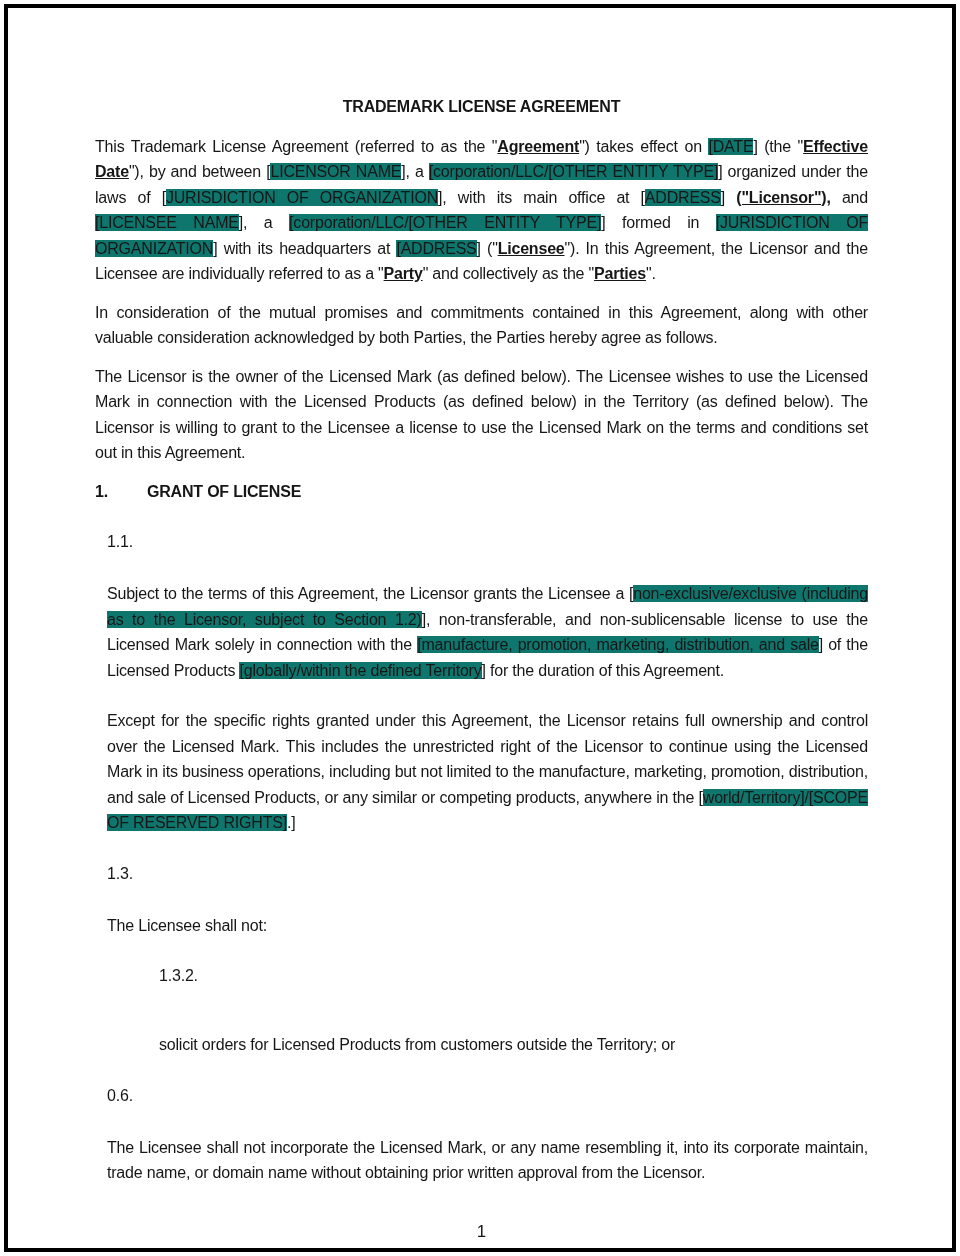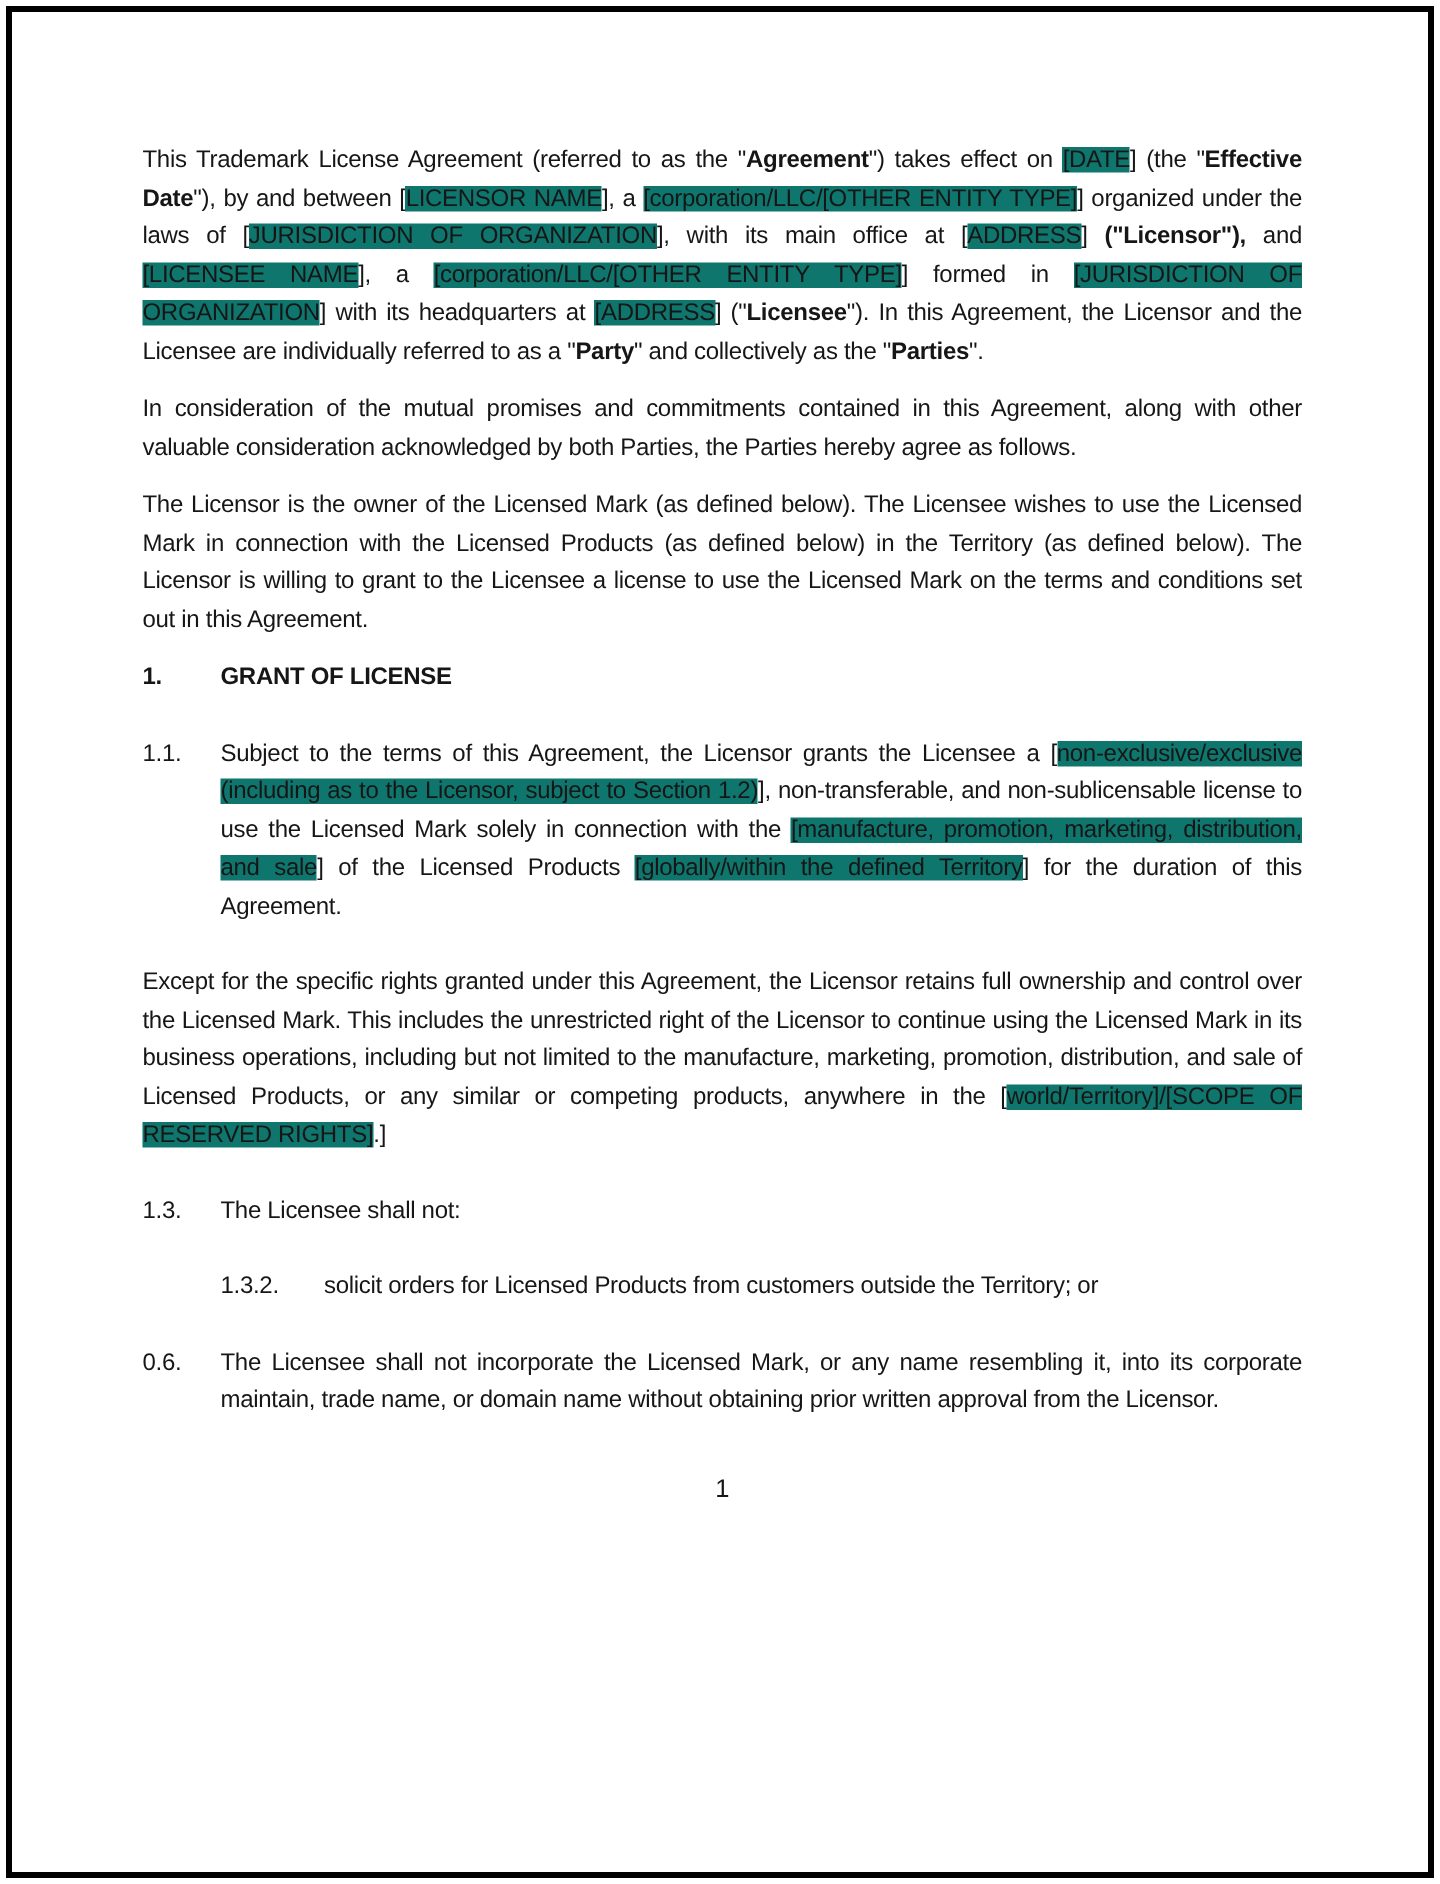--- a/index.html
+++ b/index.html
@@ -83,6 +83,7 @@
 
 <div class="content">
 
+  <div class="doc-title">TRADEMARK LICENSE AGREEMENT</div>
 
   <p class="para"><span>This Trademark License Agreement (referred to as the "</span><span class="b">Agreement</span><span>") takes effect on </span><span class="hl">[DATE</span><span>] (the "</span><span class="b">Effective Date</span><span>"), by and between [</span><span class="hl">LICENSOR NAME</span><span>], a </span><span class="hl">[corporation/LLC/[OTHER ENTITY TYPE]</span><span>] organized under the laws of [</span><span class="hl">JURISDICTION OF ORGANIZATION</span><span>], with its main office at [</span><span class="hl">ADDRESS</span><span>] </span><span class="b">("Licensor"),</span><span> and </span><span class="hl">[LICENSEE NAME</span><span>], a </span><span class="hl">[corporation/LLC/[OTHER ENTITY TYPE]</span><span>] formed in </span><span class="hl">[JURISDICTION OF ORGANIZATION</span><span>] with its headquarters at </span><span class="hl">[ADDRESS</span><span>] ("</span><span class="b">Licensee</span><span>"). In this Agreement, the Licensor and the Licensee are individually referred to as a "</span><span class="b">Party</span><span>" and collectively as the "</span><span class="b">Parties</span><span>".</span></p>
 

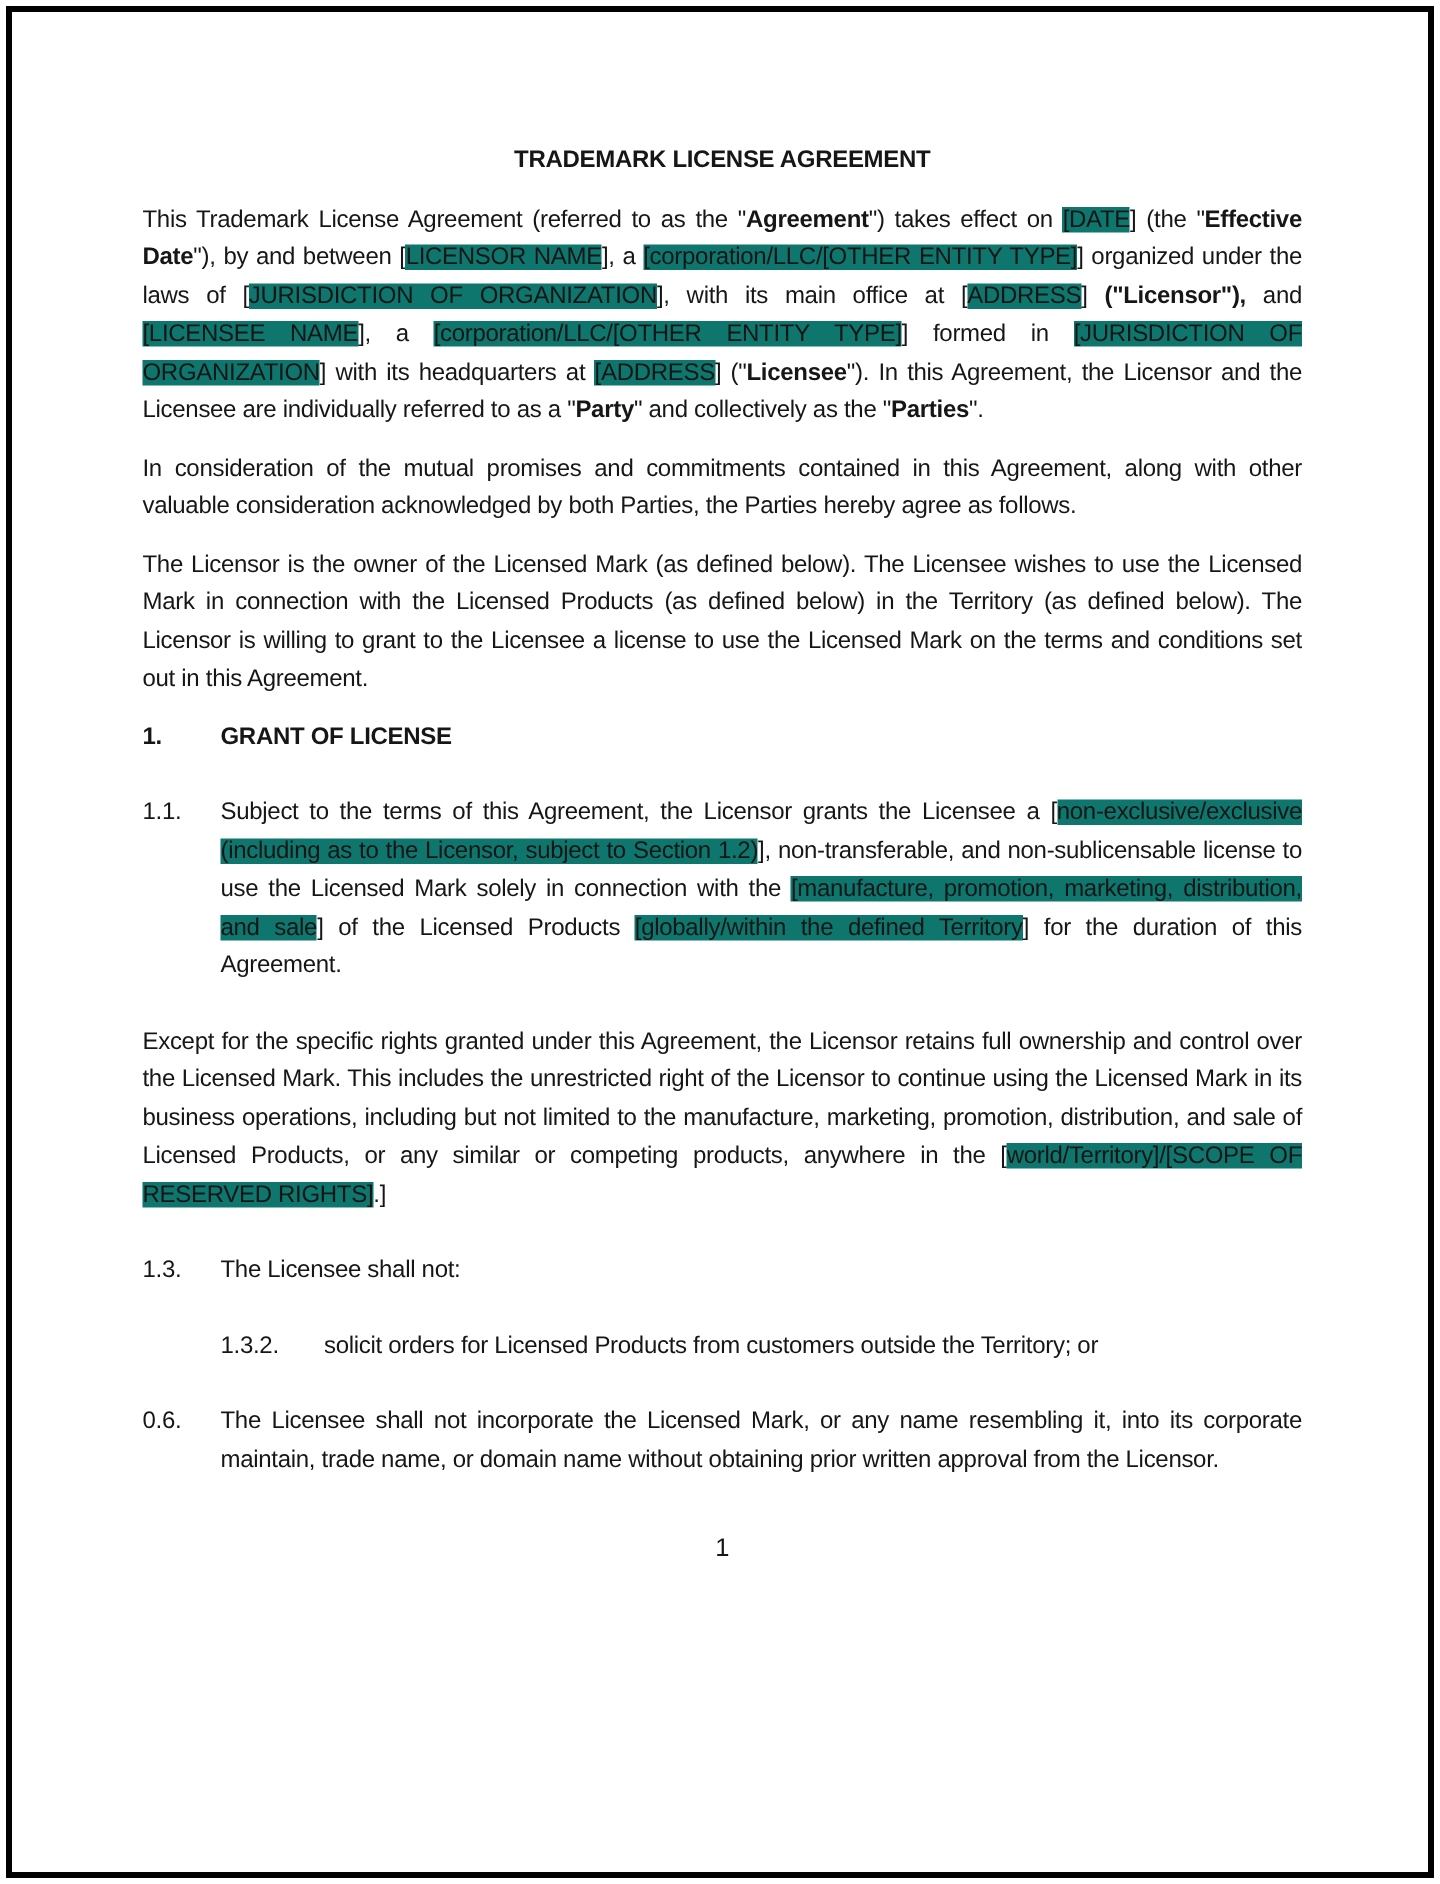--- a/index.html
+++ b/index.html
@@ -68,7 +68,7 @@
     text-align: justify;
   }
   .li:last-of-type { margin-bottom: 0; }
-  .b { font-weight: 700; }
+  .b { font-weight: 700; text-decoration: underline; }
   .hl { background: #0f766e; }
   .page-number {
     margin-top: 33px;

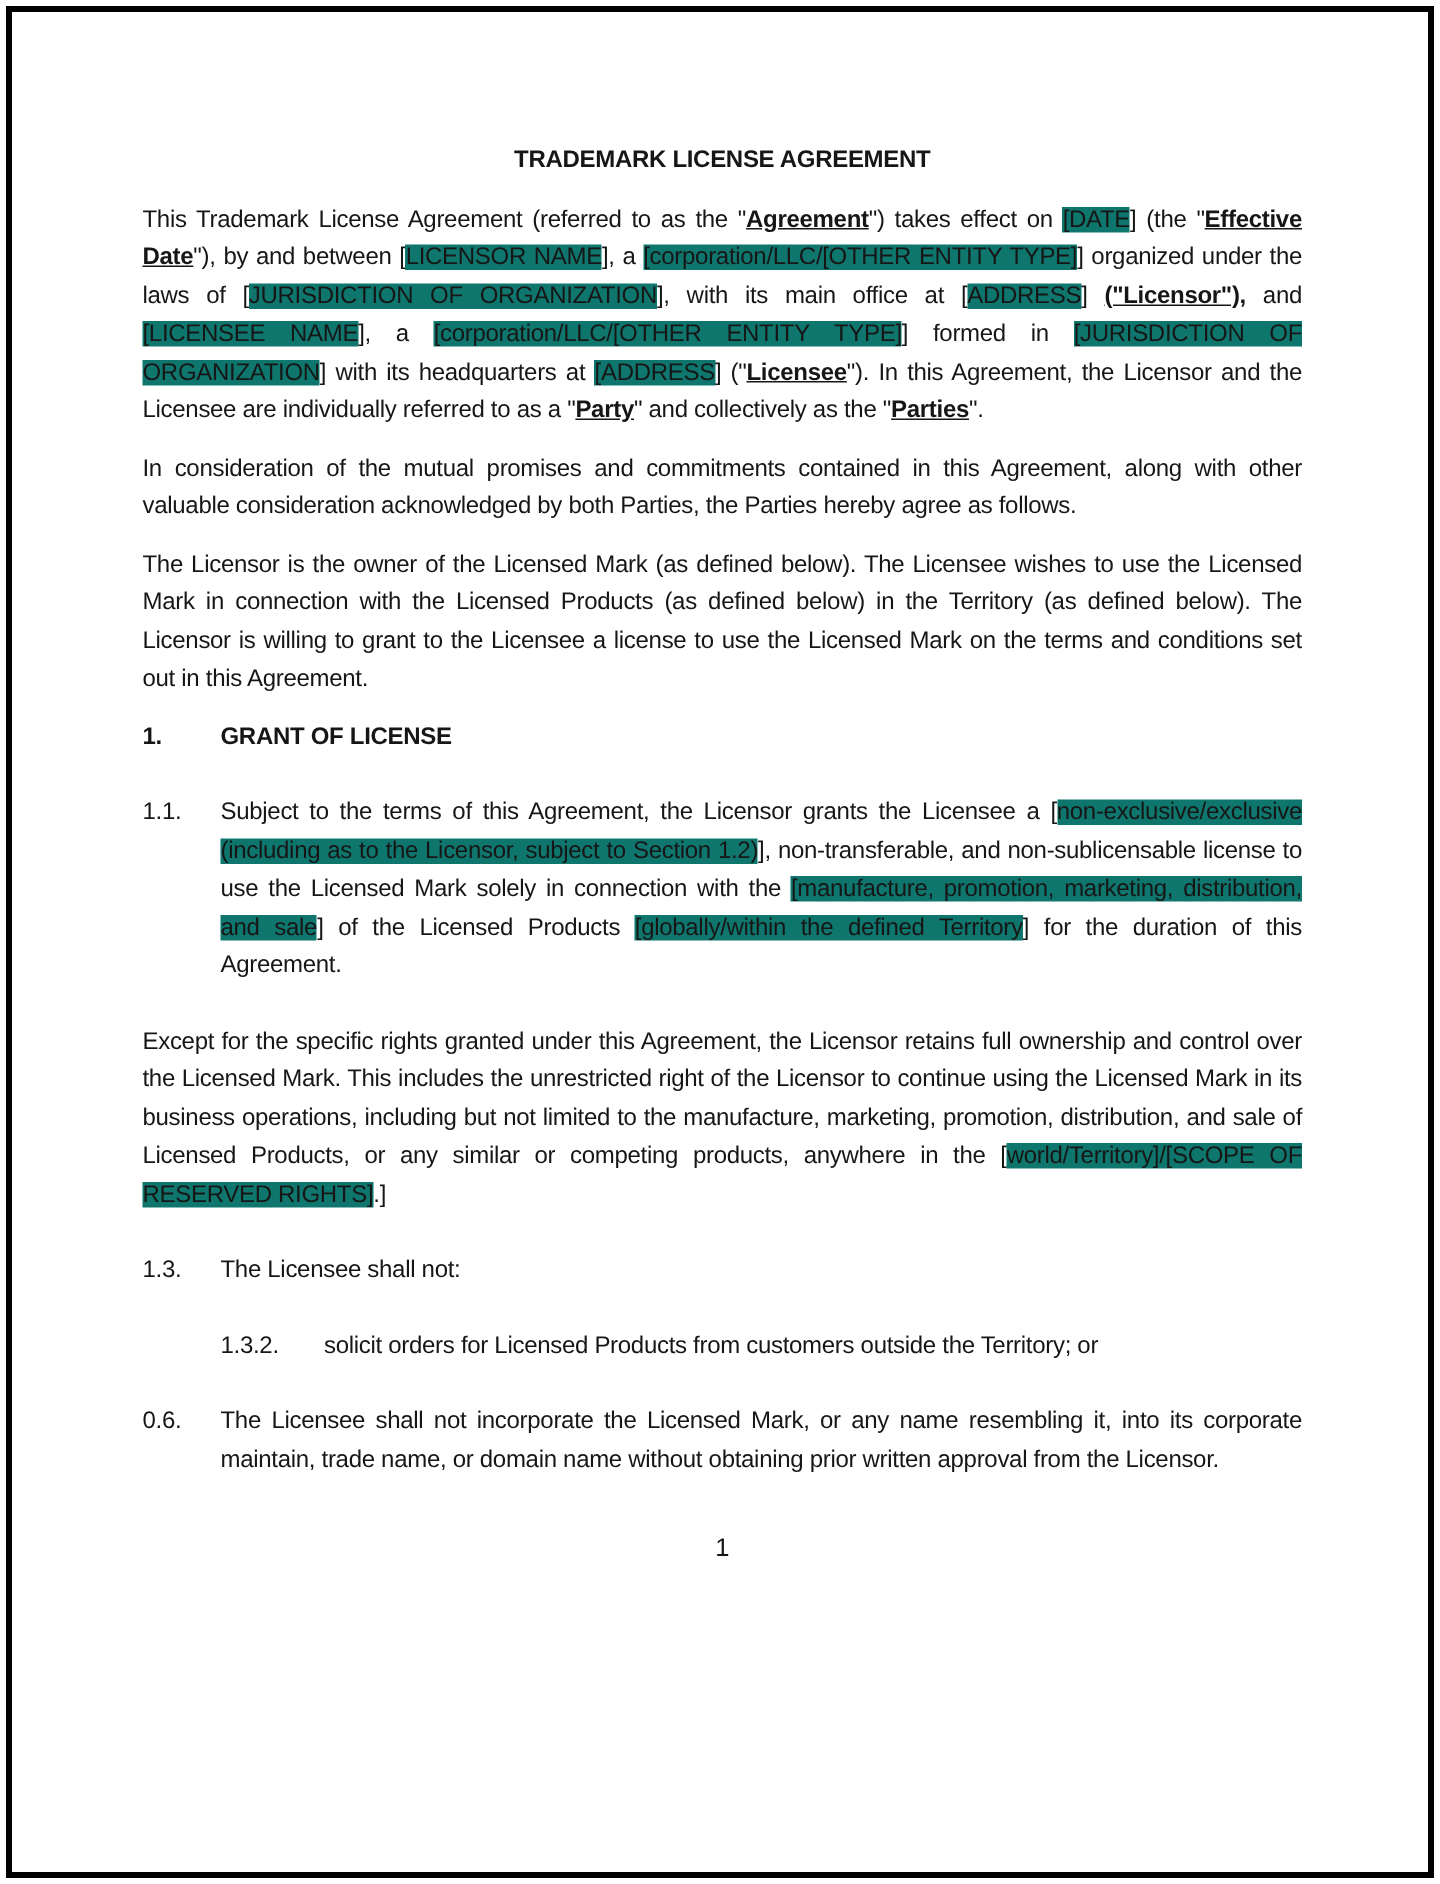--- a/index.html
+++ b/index.html
@@ -52,7 +52,8 @@
   }
   .li {
     display: flex;
-    margin: 0 0 25px 0;
+    margin: 0 0 25px 12px;
+    flex-direction: column;
   }
   .li .num {
     flex: 0 0 52px;

